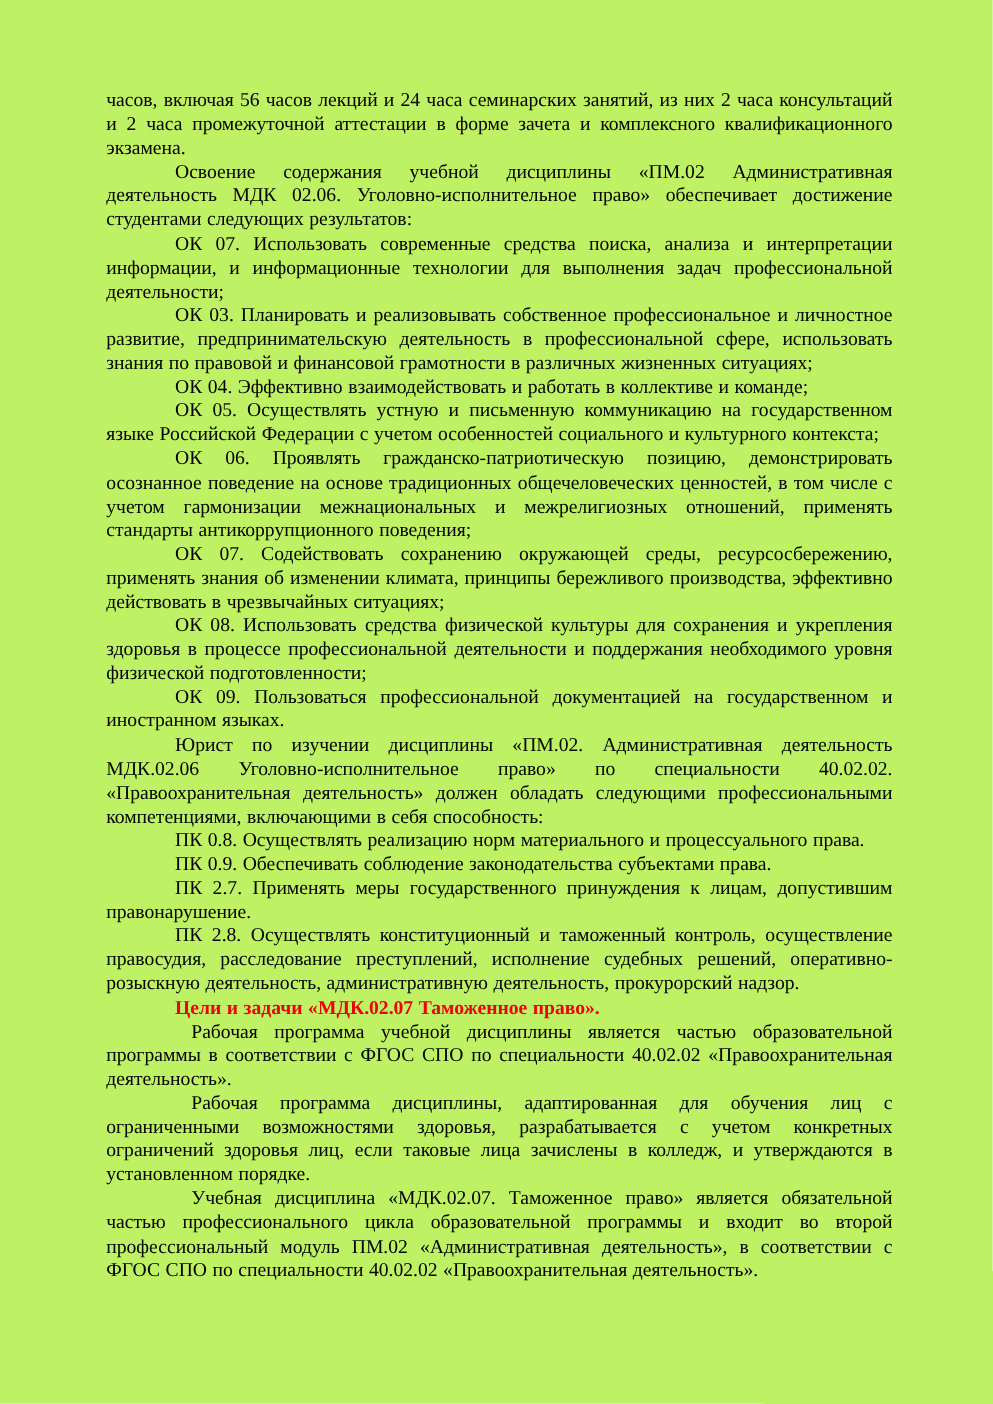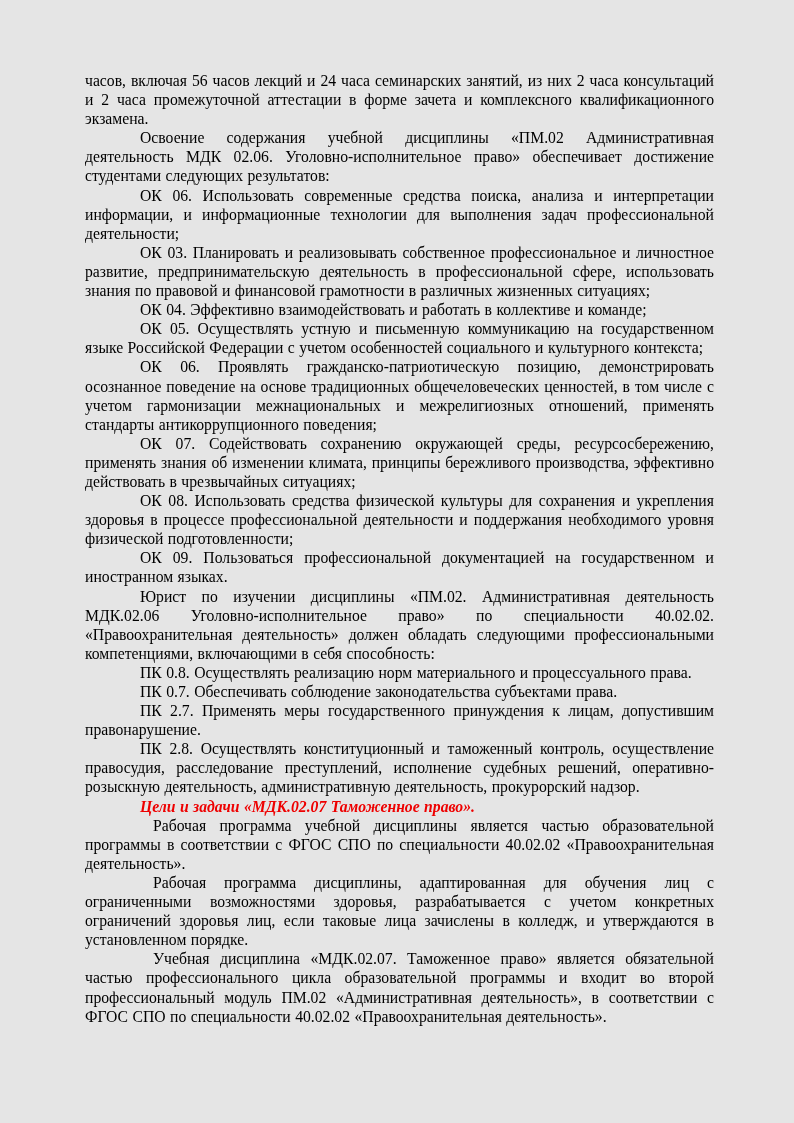--- a/index.html
+++ b/index.html
@@ -18,7 +18,7 @@
     width: 794px;
     height: 1123px;
     padding: 71px 80px 40px 85px;
-    background: #e5e5e5;
+    background: #bef264;
     color: #000000;
   }
   .doc-body p.para {

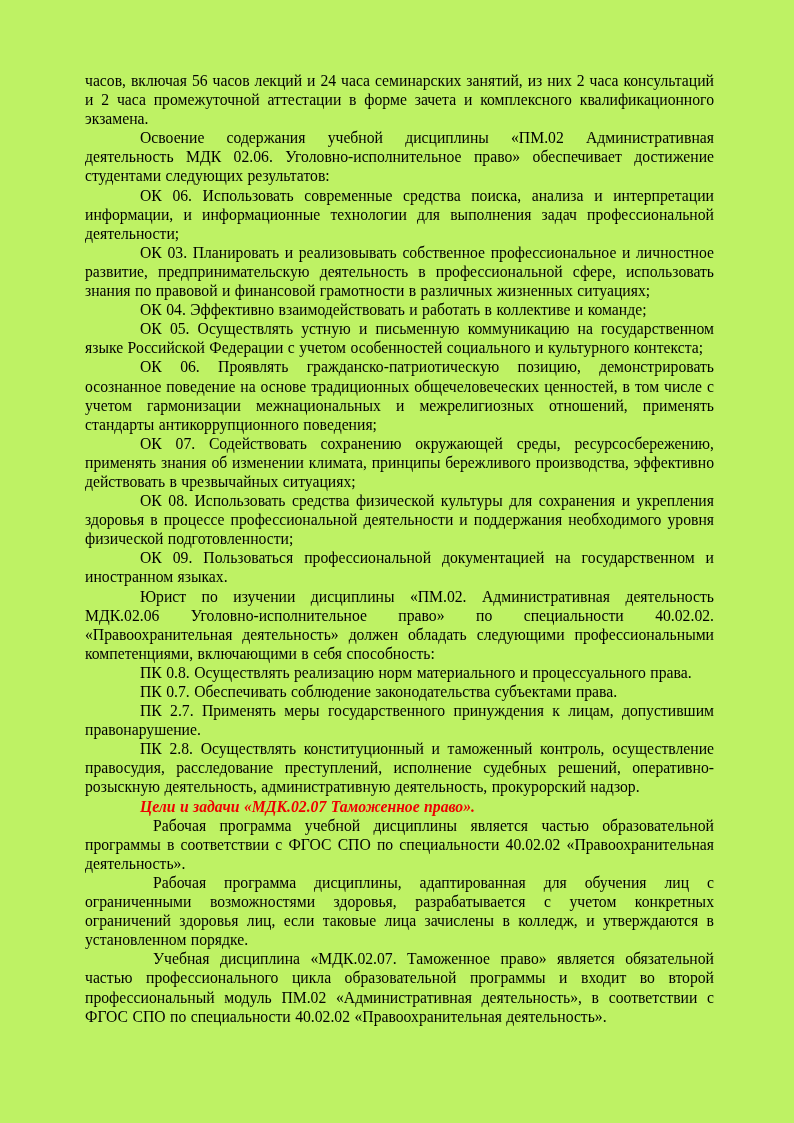--- a/index.html
+++ b/index.html
@@ -47,7 +47,7 @@
   <div class="doc-body" id="doc-body">
       <p class="para style-normal indent-none">часов, включая 56 часов лекций и 24 часа семинарских занятий, из них 2 часа консультаций и 2 часа промежуточной аттестации в форме зачета и комплексного квалификационного экзамена.</p>
       <p class="para style-bold indent-std">Освоение содержания учебной дисциплины «ПМ.02 Административная деятельность МДК 02.06. Уголовно-исполнительное право» обеспечивает достижение студентами следующих результатов:</p>
-      <p class="para style-normal indent-std">ОК 06. Использовать современные средства поиска, анализа и интерпретации информации, и информационные технологии для выполнения задач профессиональной деятельности;</p>
+      <p class="para style-normal indent-std">ОК 07. Использовать современные средства поиска, анализа и интерпретации информации, и информационные технологии для выполнения задач профессиональной деятельности;</p>
       <p class="para style-normal indent-std">ОК 03. Планировать и реализовывать собственное профессиональное и личностное развитие, предпринимательскую деятельность в профессиональной сфере, использовать знания по правовой и финансовой грамотности в различных жизненных ситуациях;</p>
       <p class="para style-normal indent-std">ОК 04. Эффективно взаимодействовать и работать в коллективе и команде;</p>
       <p class="para style-normal indent-std">ОК 05. Осуществлять устную и письменную коммуникацию на государственном языке Российской Федерации с учетом особенностей социального и культурного контекста;</p>

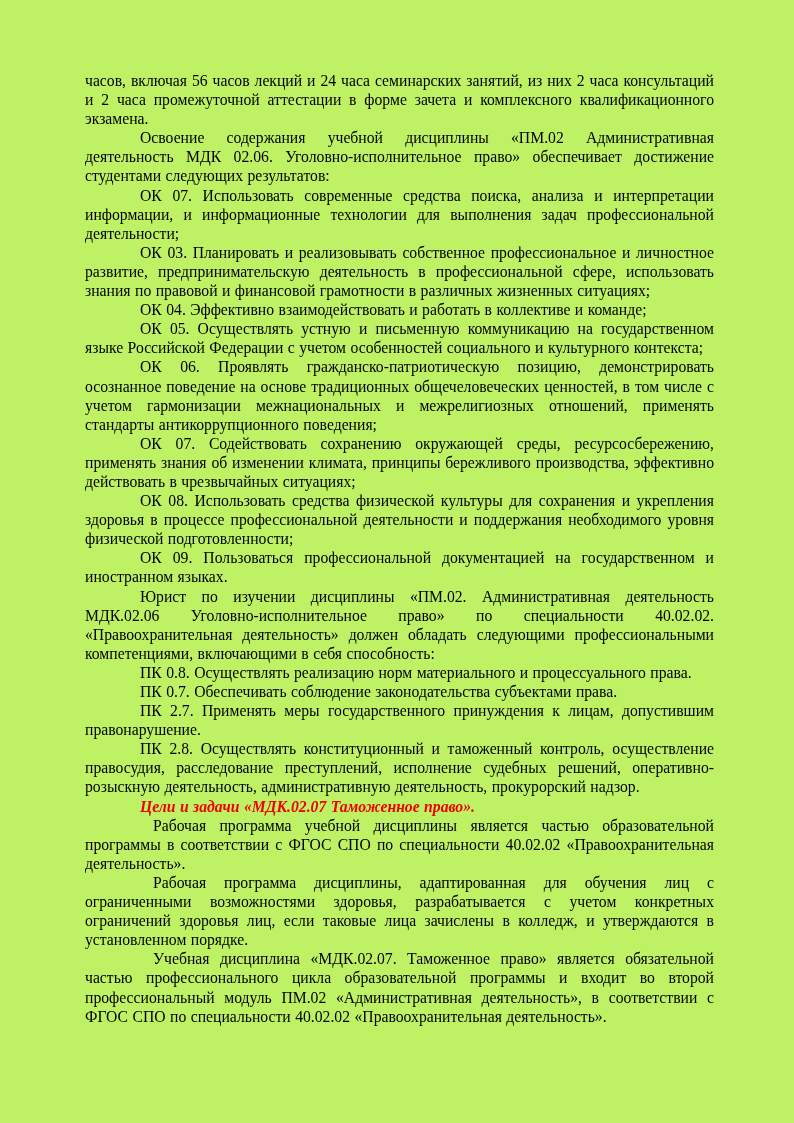--- a/index.html
+++ b/index.html
@@ -57,7 +57,7 @@
       <p class="para style-normal indent-std">ОК 09. Пользоваться профессиональной документацией на государственном и иностранном языках.</p>
       <p class="para style-bold indent-std">Юрист по изучении дисциплины «ПМ.02. Административная деятельность МДК.02.06 Уголовно-исполнительное право» по специальности 40.02.02. «Правоохранительная деятельность» должен обладать следующими профессиональными компетенциями, включающими в себя способность:</p>
       <p class="para style-normal indent-std">ПК 0.8. Осуществлять реализацию норм материального и процессуального права.</p>
-      <p class="para style-normal indent-std">ПК 0.7. Обеспечивать соблюдение законодательства субъектами права.</p>
+      <p class="para style-normal indent-std">ПК 0.9. Обеспечивать соблюдение законодательства субъектами права.</p>
       <p class="para style-normal indent-std">ПК 2.7. Применять меры государственного принуждения к лицам, допустившим правонарушение.</p>
       <p class="para style-normal indent-std">ПК 2.8. Осуществлять конституционный и таможенный контроль, осуществление правосудия, расследование преступлений, исполнение судебных решений, оперативно-розыскную деятельность, административную деятельность, прокурорский надзор.</p>
       <p class="para style-red-bold-italic indent-std space-before">Цели и задачи «МДК.02.07 Таможенное право».</p>

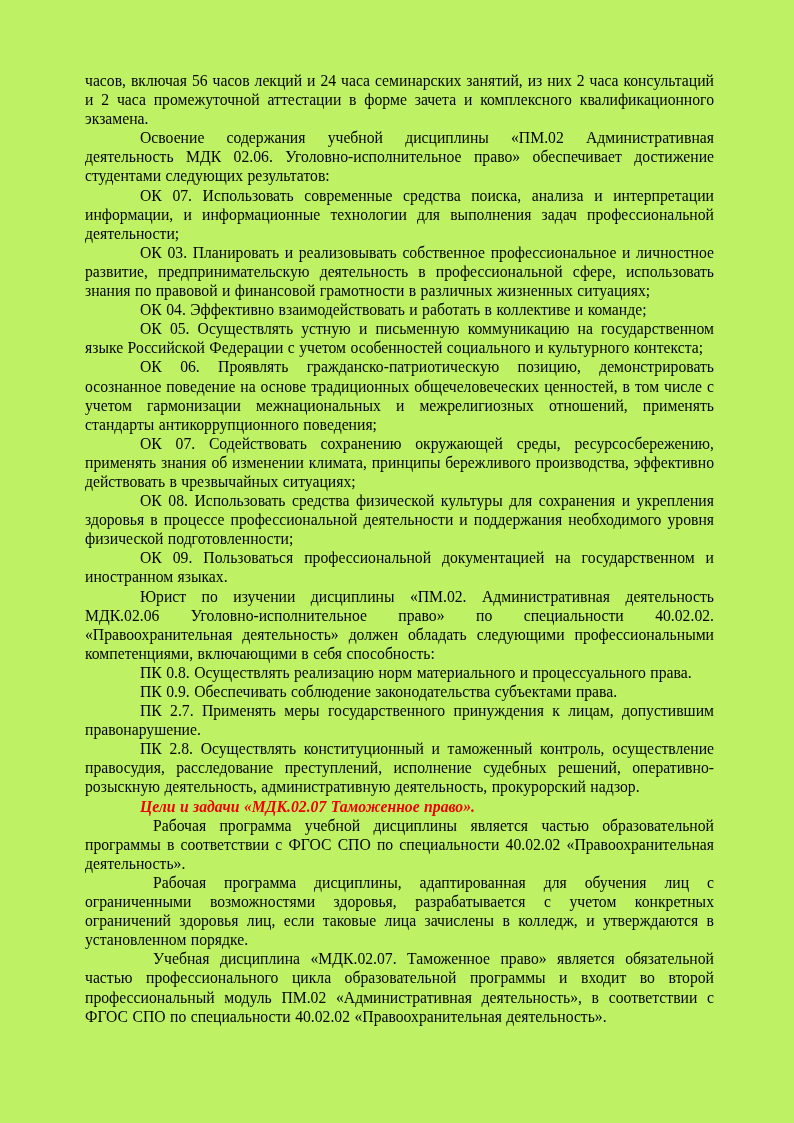--- a/index.html
+++ b/index.html
@@ -35,7 +35,6 @@
   .para.style-bold   { font-weight: normal; }
   .para.style-red-bold-italic {
     font-weight: bold;
-    font-style: italic;
     color: var(--accent-red, #ee0000);
   }
   .para.space-before { margin-top: 36px; }

